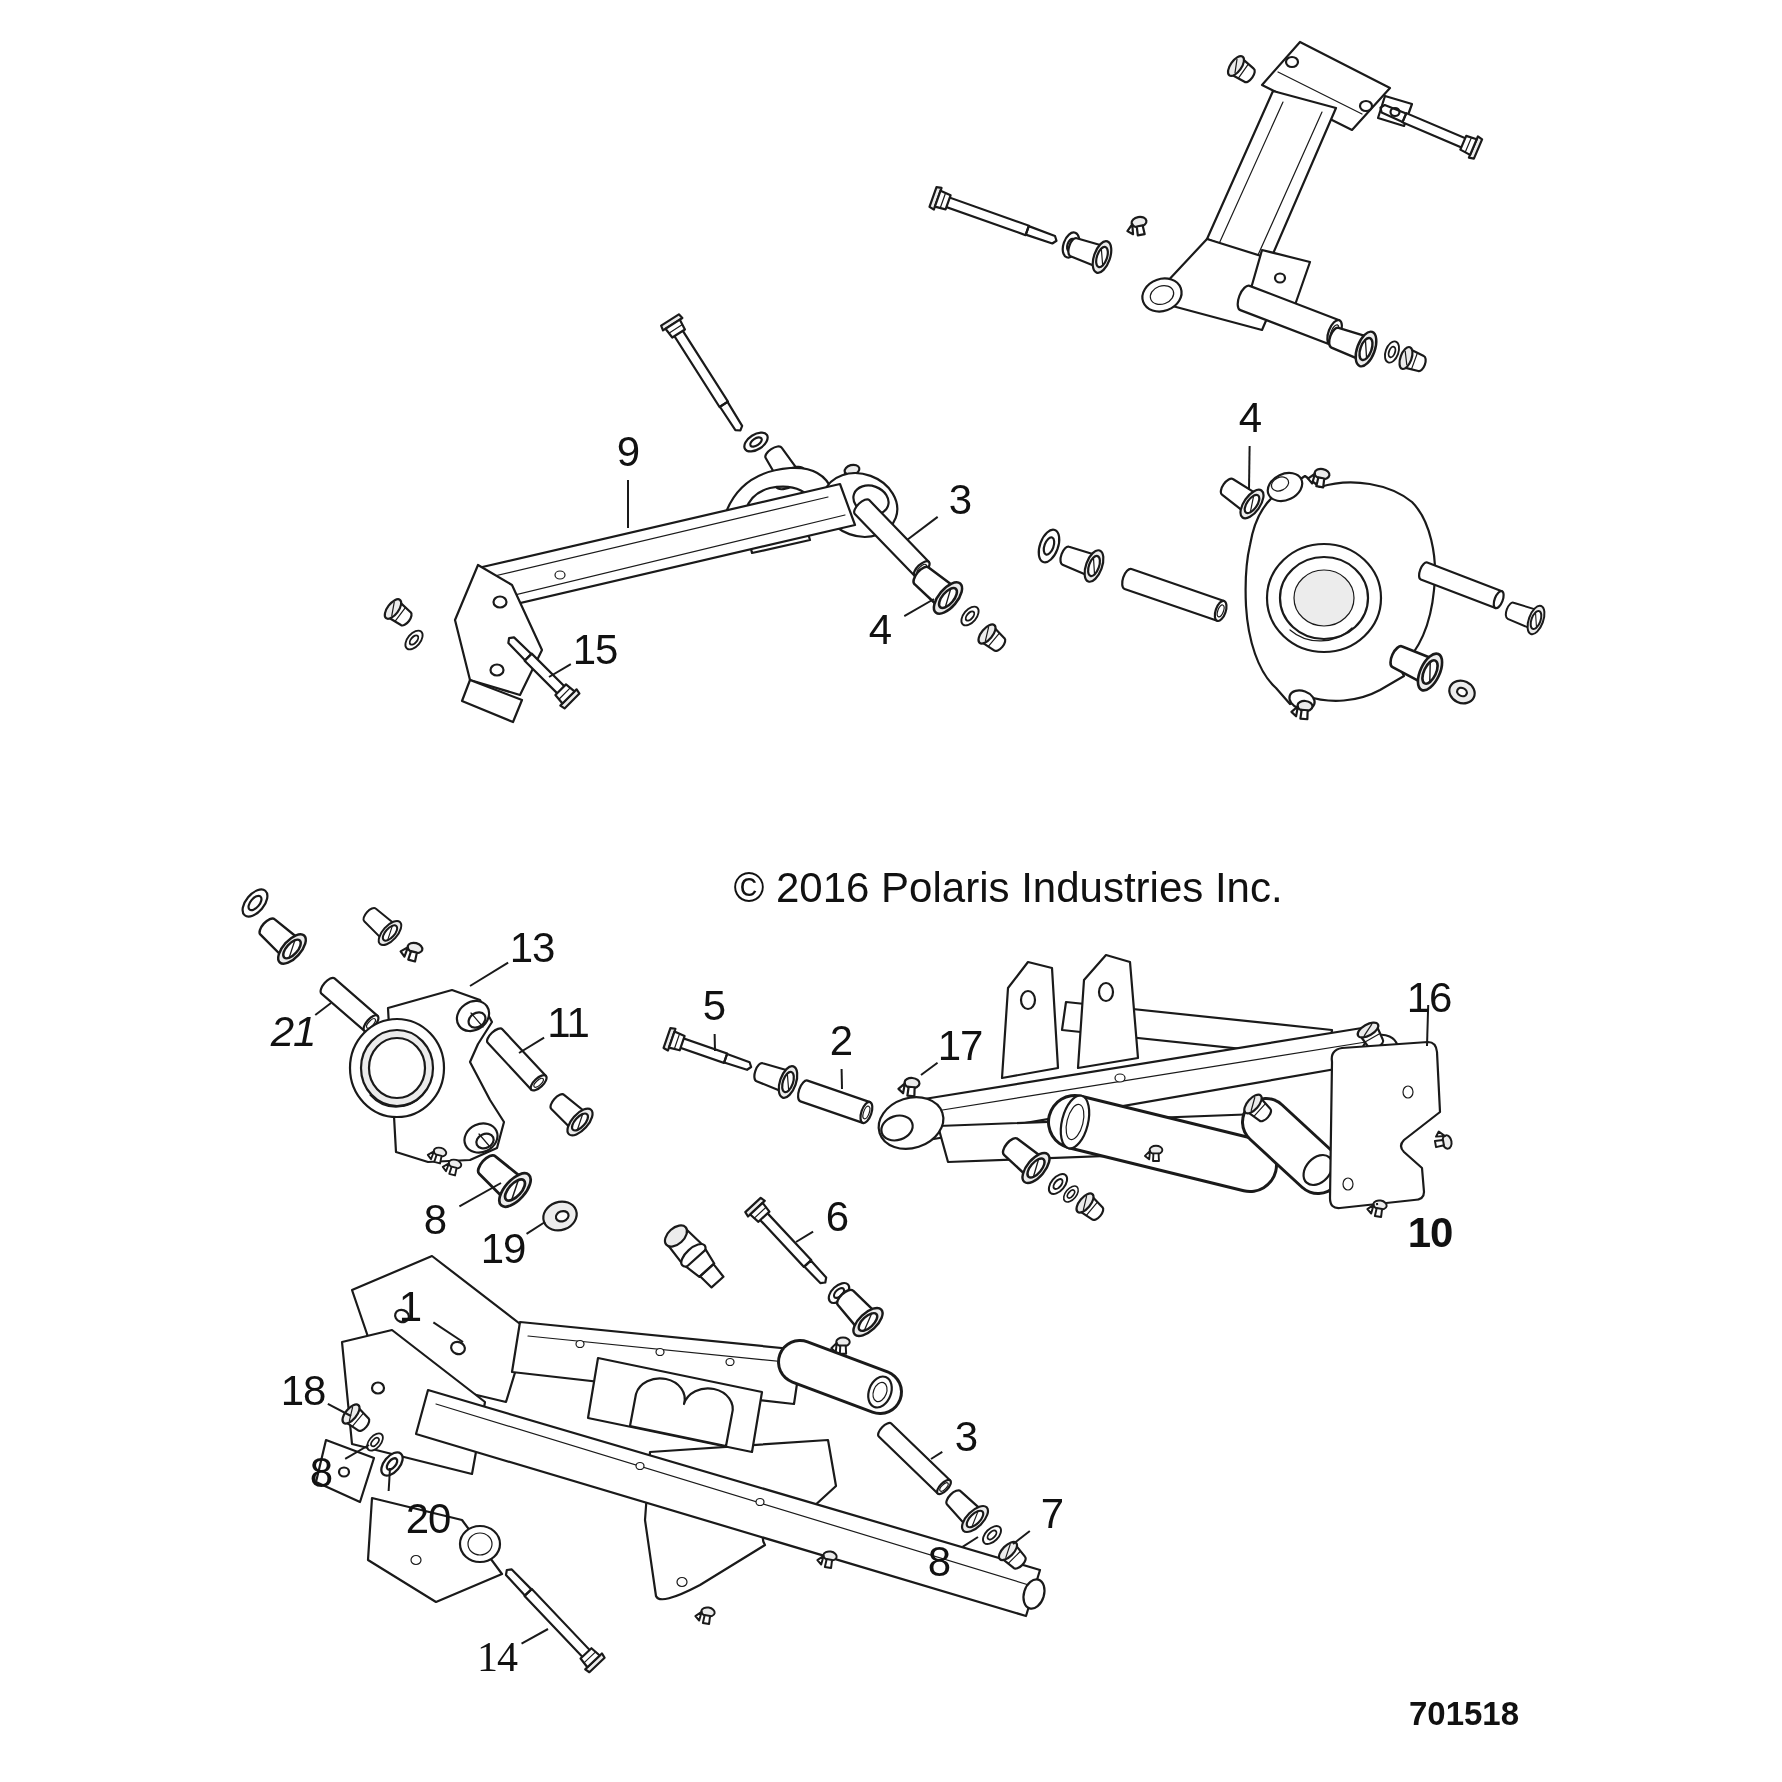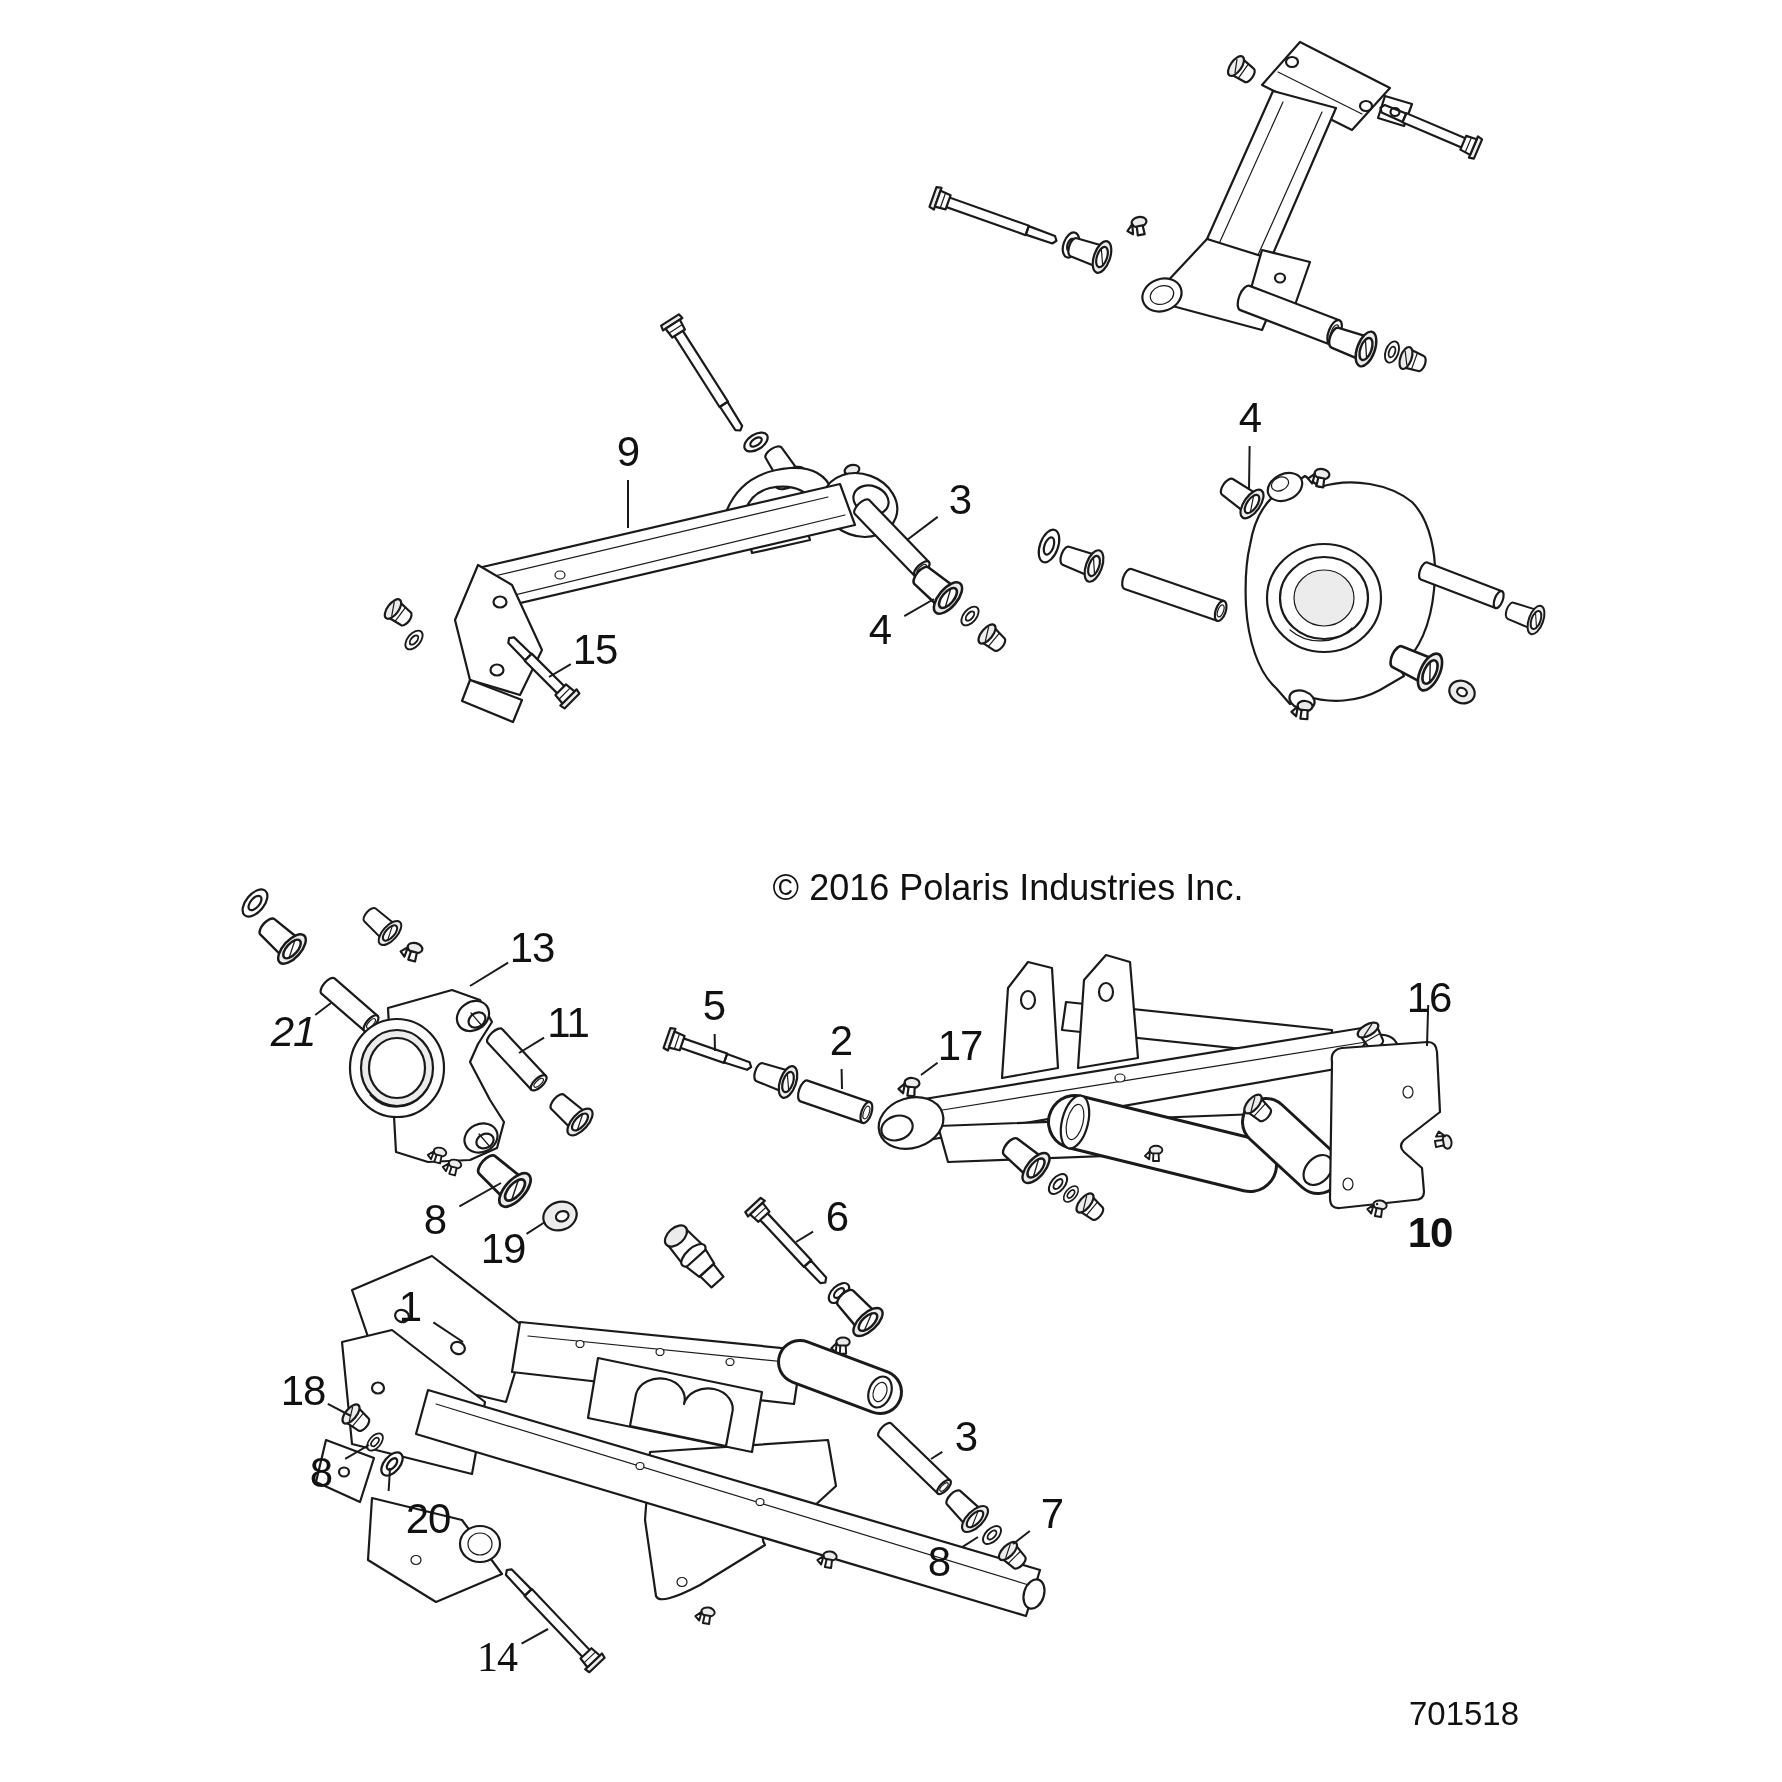--- a/index.html
+++ b/index.html
@@ -13,7 +13,7 @@
   .leader{stroke:#1a1a1a;stroke-width:2;}
   .callout{position:absolute;transform:translate(-50%,-50%);font-size:42px;color:#111;
            letter-spacing:-1px;white-space:nowrap;}
-  .copyright{position:absolute;transform:translate(-50%,-50%);font-size:36px;color:#111;white-space:nowrap;}
+  .copyright{position:absolute;transform:translate(-50%,-50%);font-size:42px;color:#111;white-space:nowrap;}
   .partnum{position:absolute;transform:translate(-50%,-50%);font-size:33px;color:#111;white-space:nowrap;}
 </style>
 </head>

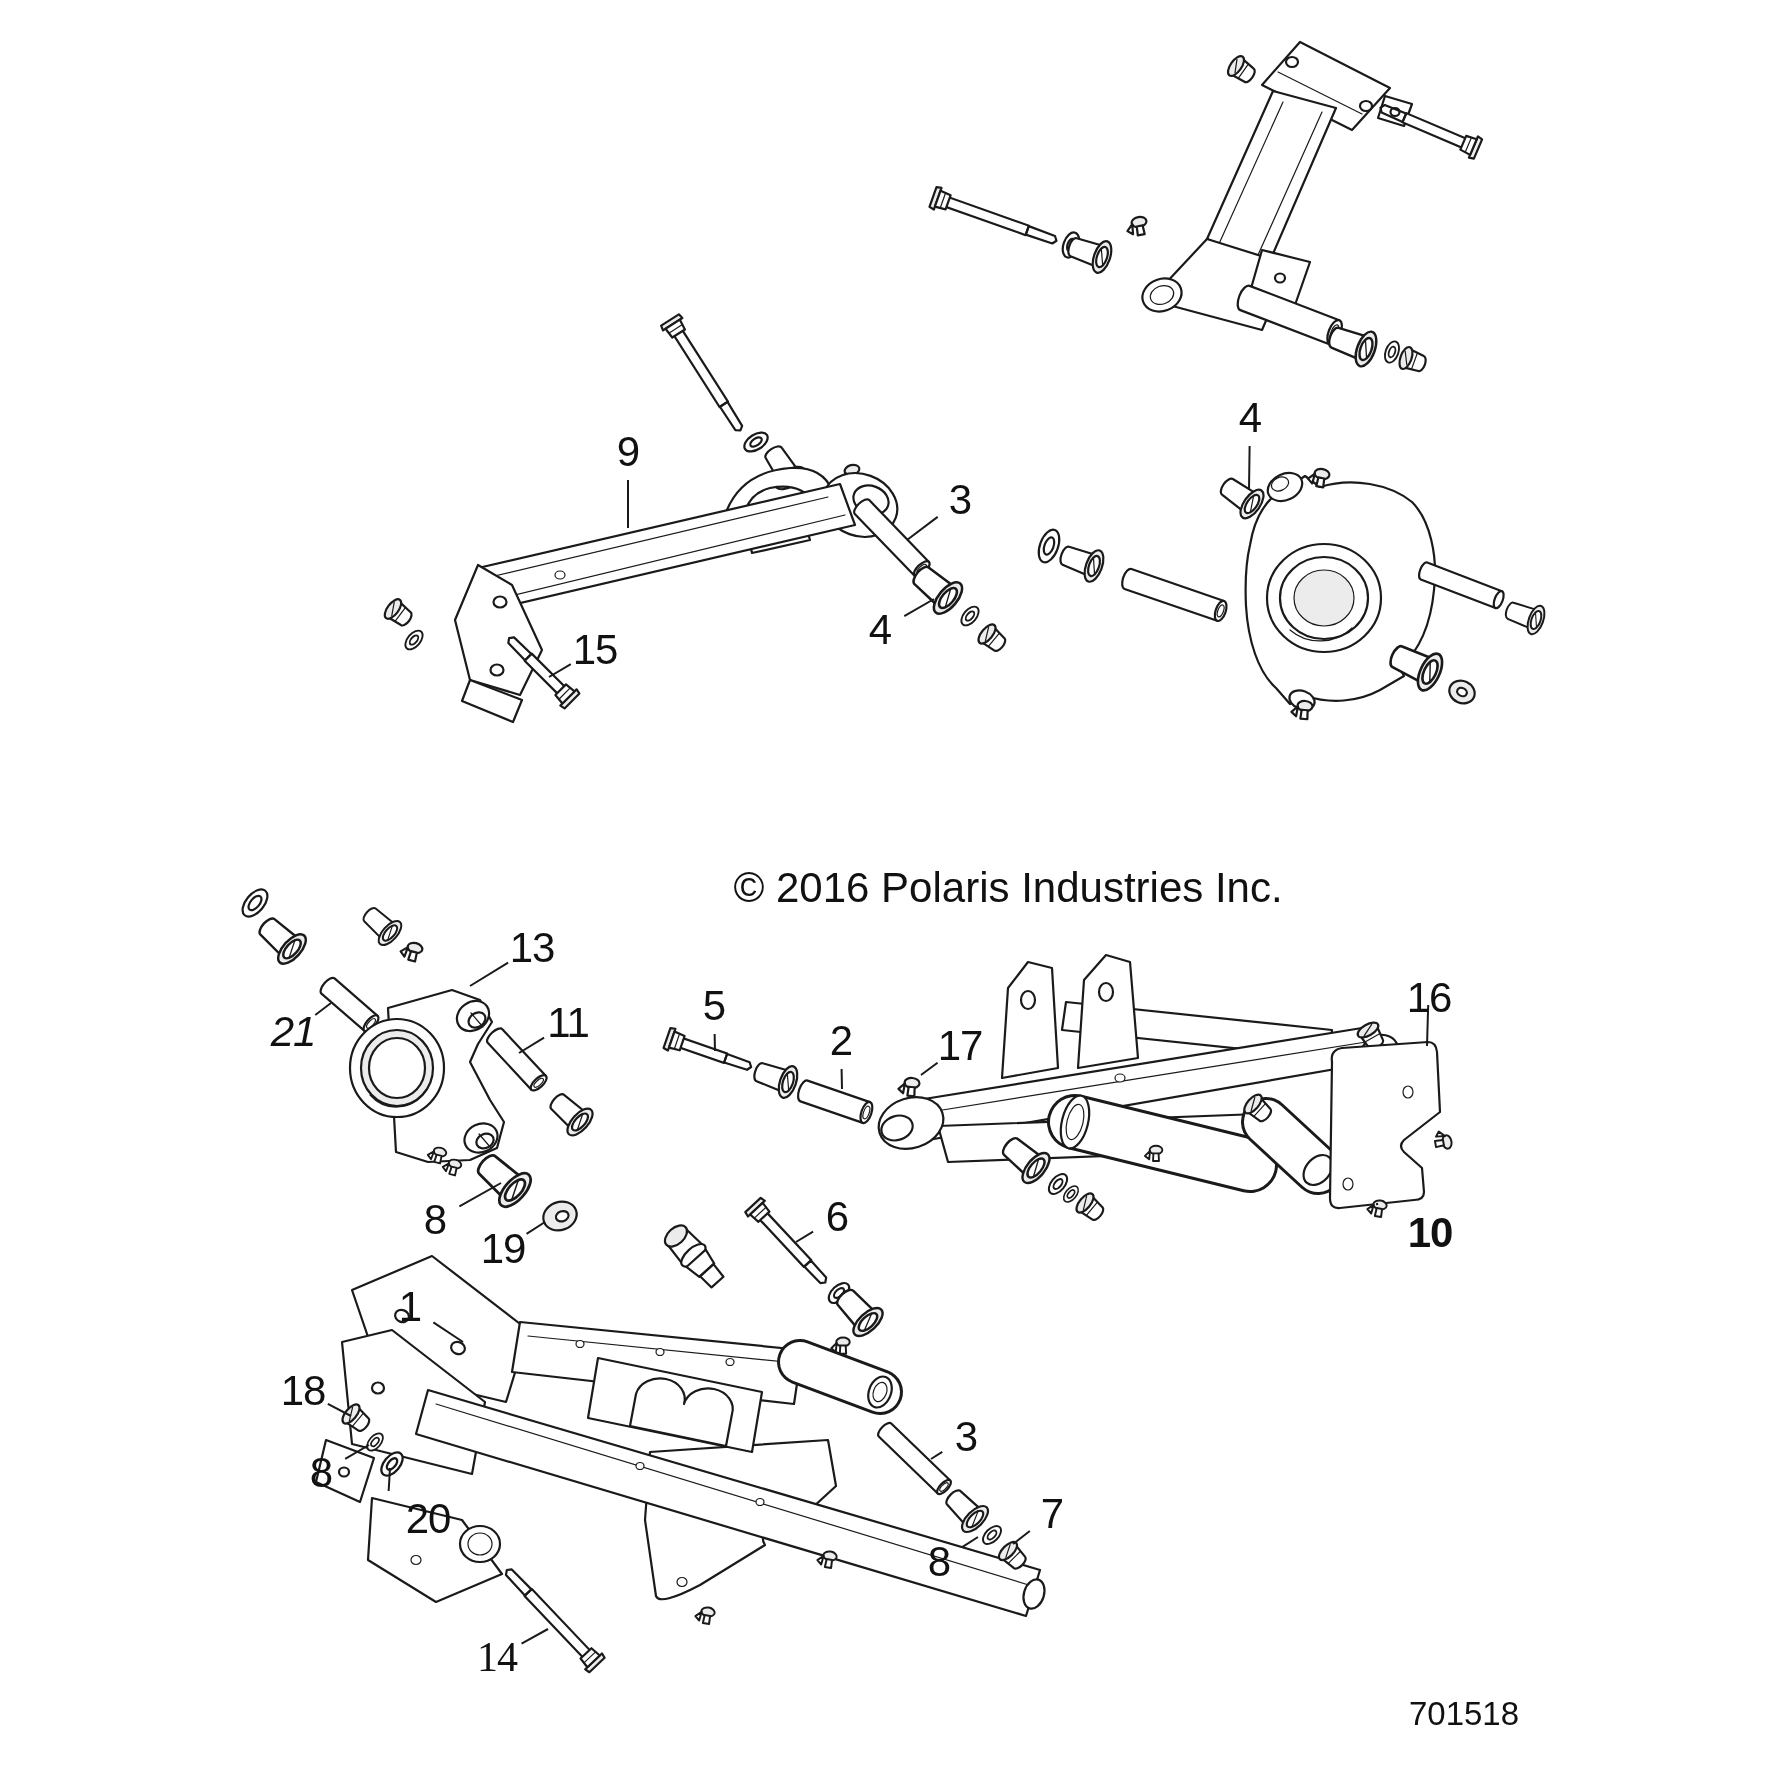--- a/index.html
+++ b/index.html
@@ -406,7 +406,7 @@
 
 <div class="copyright" style="left:1008px; top:888px;">© 2016 Polaris Industries Inc.</div>
 
-<div class="partnum" style="left:1464px; top:1714px;">701518</div>
+<div class="partnum" style="left:1464px; top:1714px;font-weight:bold;">701518</div>
 
 </div>
 

